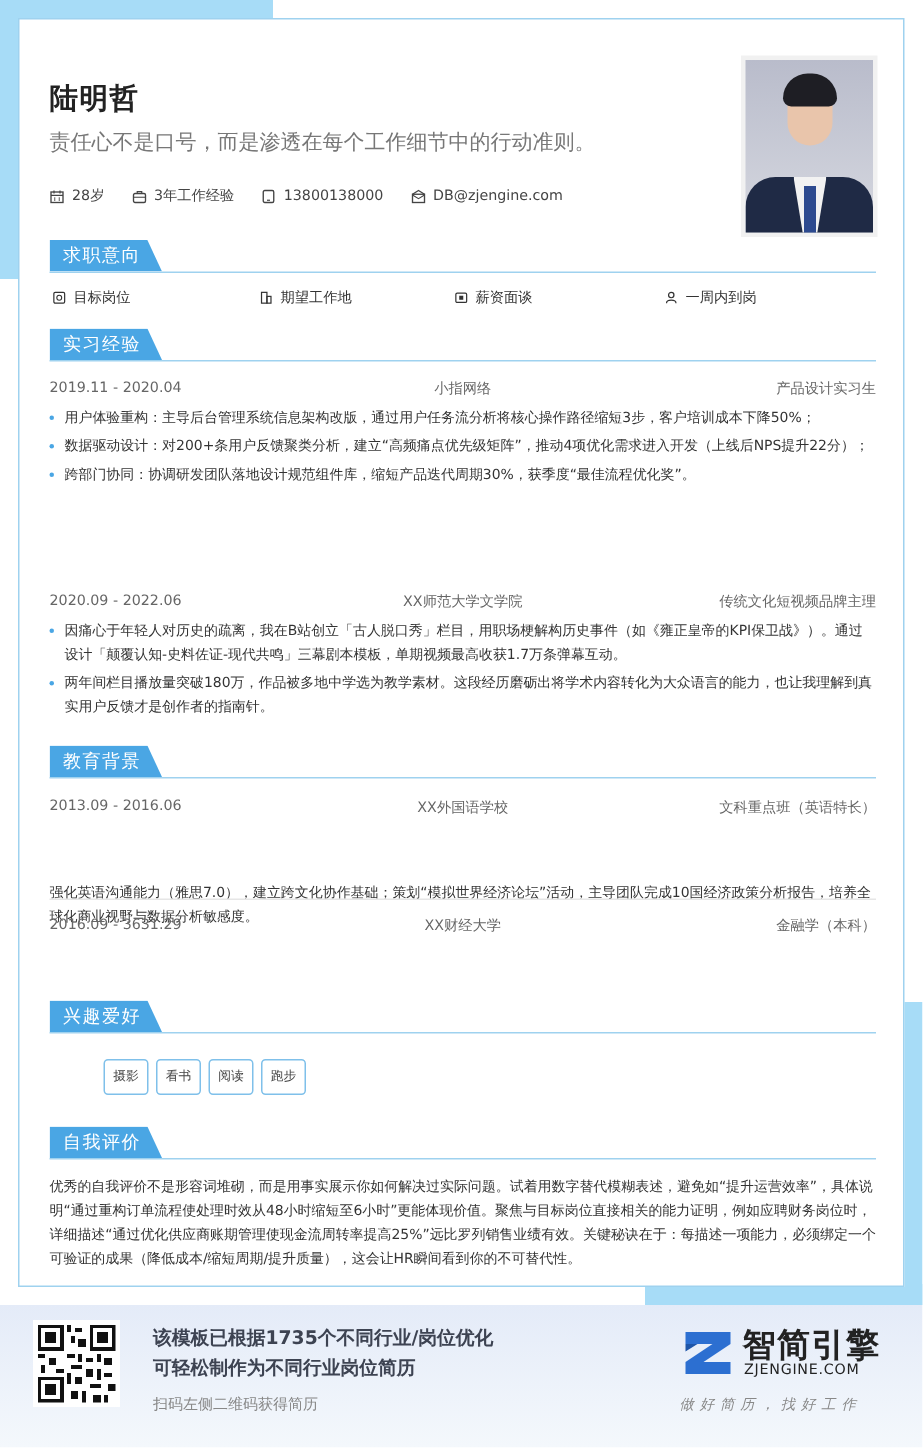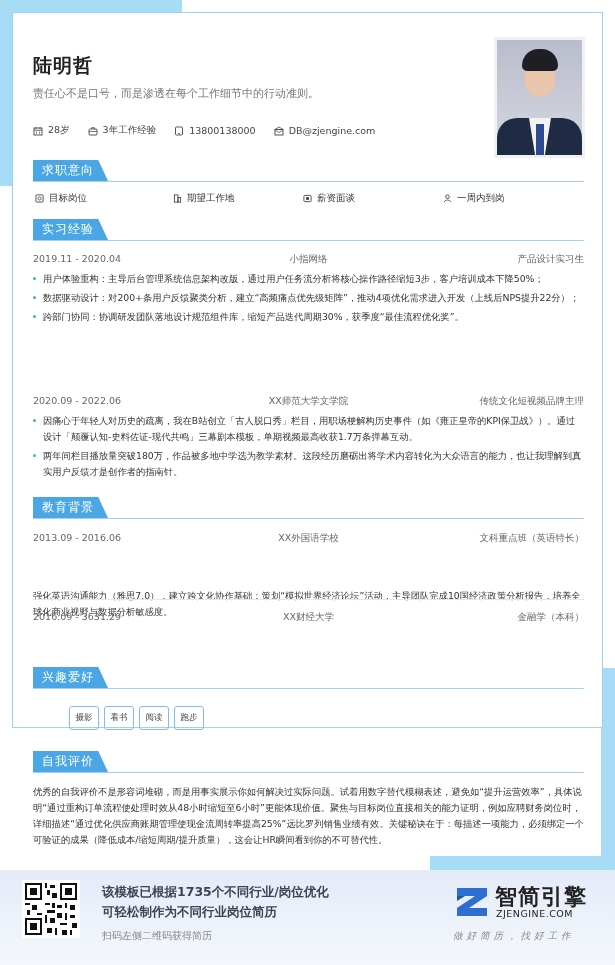--- a/index.html
+++ b/index.html
@@ -12,7 +12,7 @@
   .deco-br-bottom { position: absolute; right: 0; top: 856px; width: 185px; height: 14px; background: #a7dcf7; }
 
   .card {
-    position: absolute; left: 12px; top: 12px; width: 591px; height: 716px;
+    position: absolute; left: 12px; top: 12px; width: 591px; height: 846px;
     background: #fff; border: 1px solid #9fd2ef;
   }
 

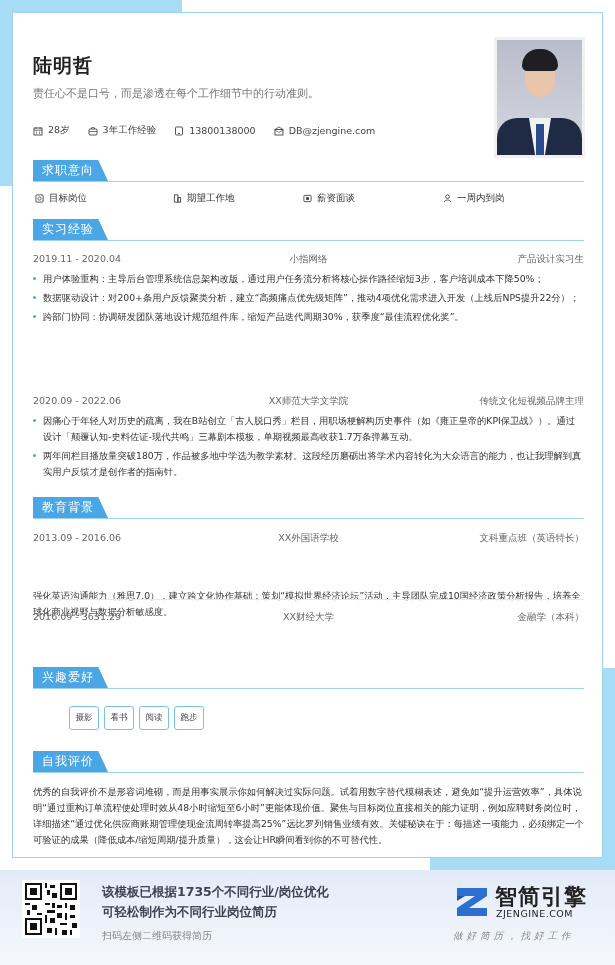--- a/index.html
+++ b/index.html
@@ -18,7 +18,7 @@
 
   .header { position: absolute; left: 20px; top: 0; width: 555px; height: 140px; }
   .name { position: absolute; left: 0; top: 40px; font-size: 19px; font-weight: bold; color: #222; letter-spacing: 1px; }
-  .motto { position: absolute; left: 0; top: 73px; font-size: 11px; color: #777; }
+  .motto { position: absolute; left: 0; top: 73px; font-size: 14px; color: #777; }
   .info-row { position: absolute; left: 0; top: 111px; display: flex; align-items: center; font-size: 9.5px; color: #444; }
   .info-item { display: flex; align-items: center; margin-right: 18px; }
   .info-item svg { width: 10px; height: 10px; margin-right: 5px; }

